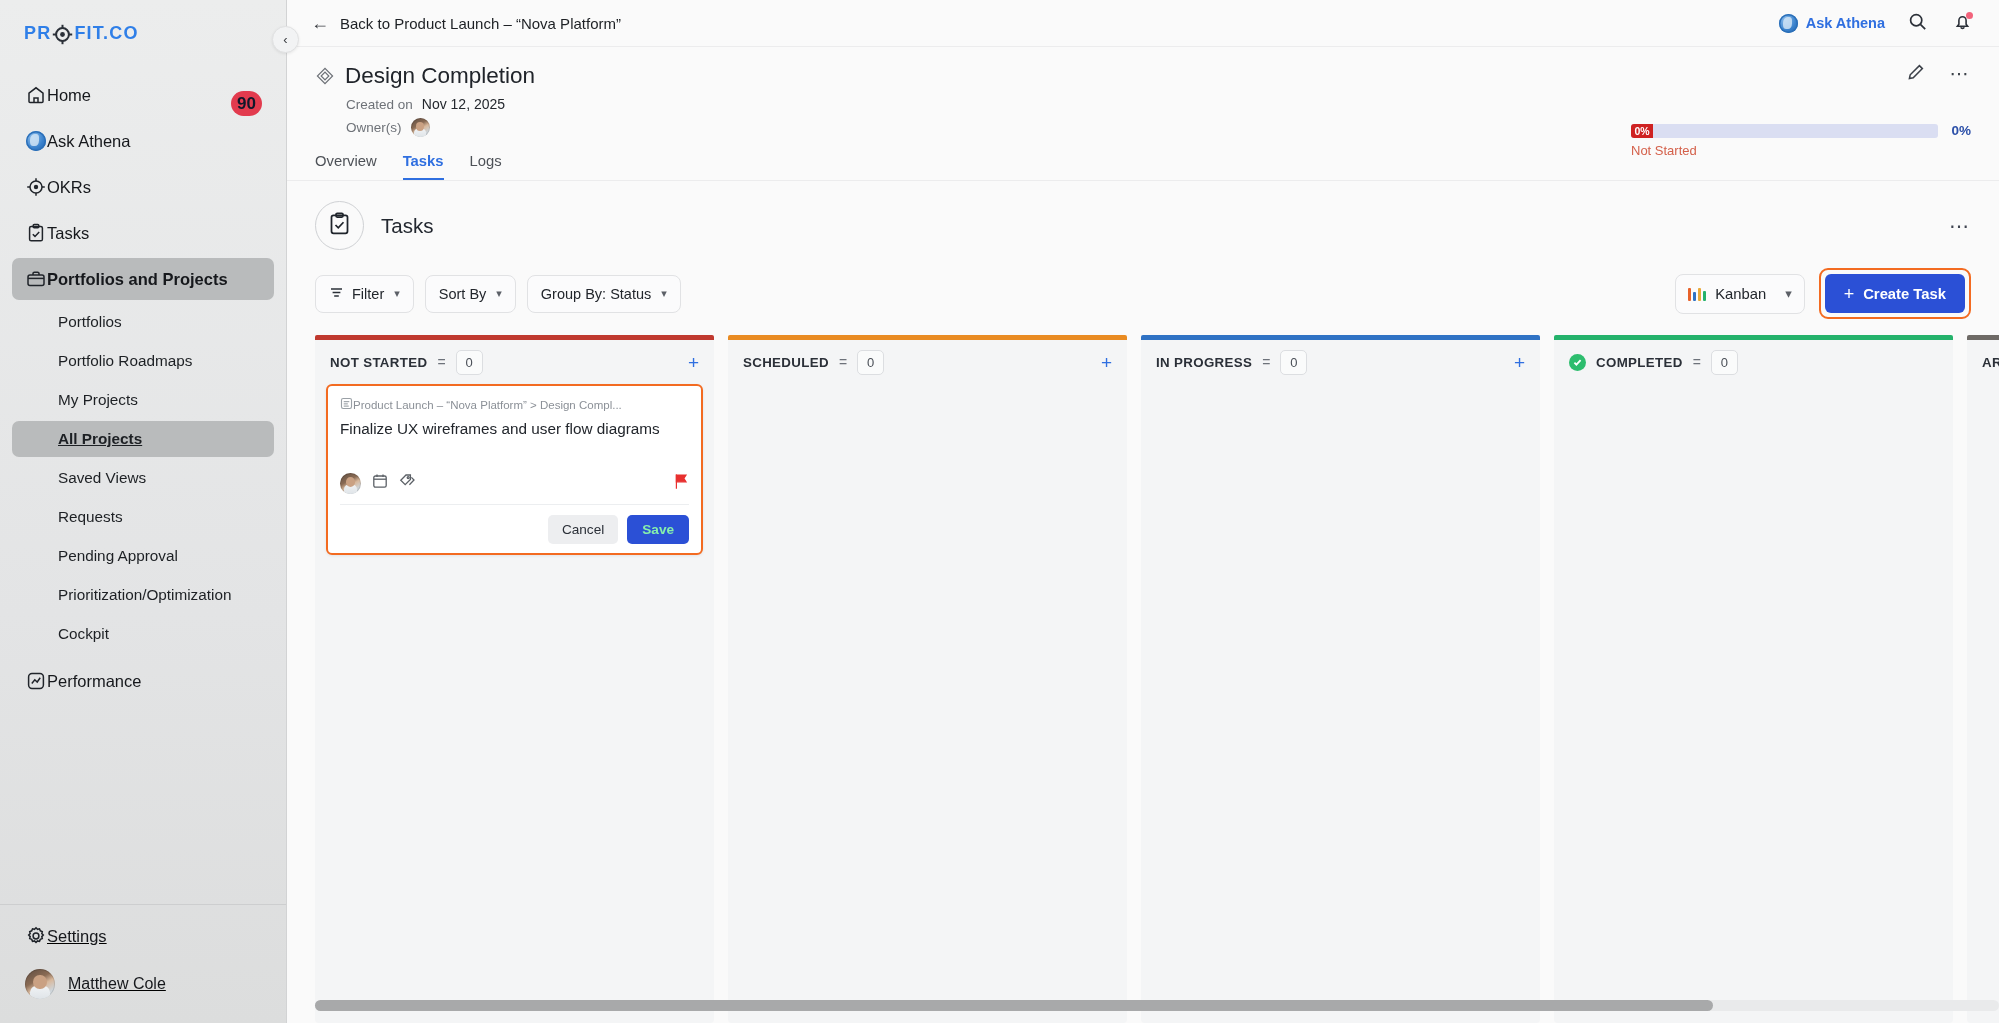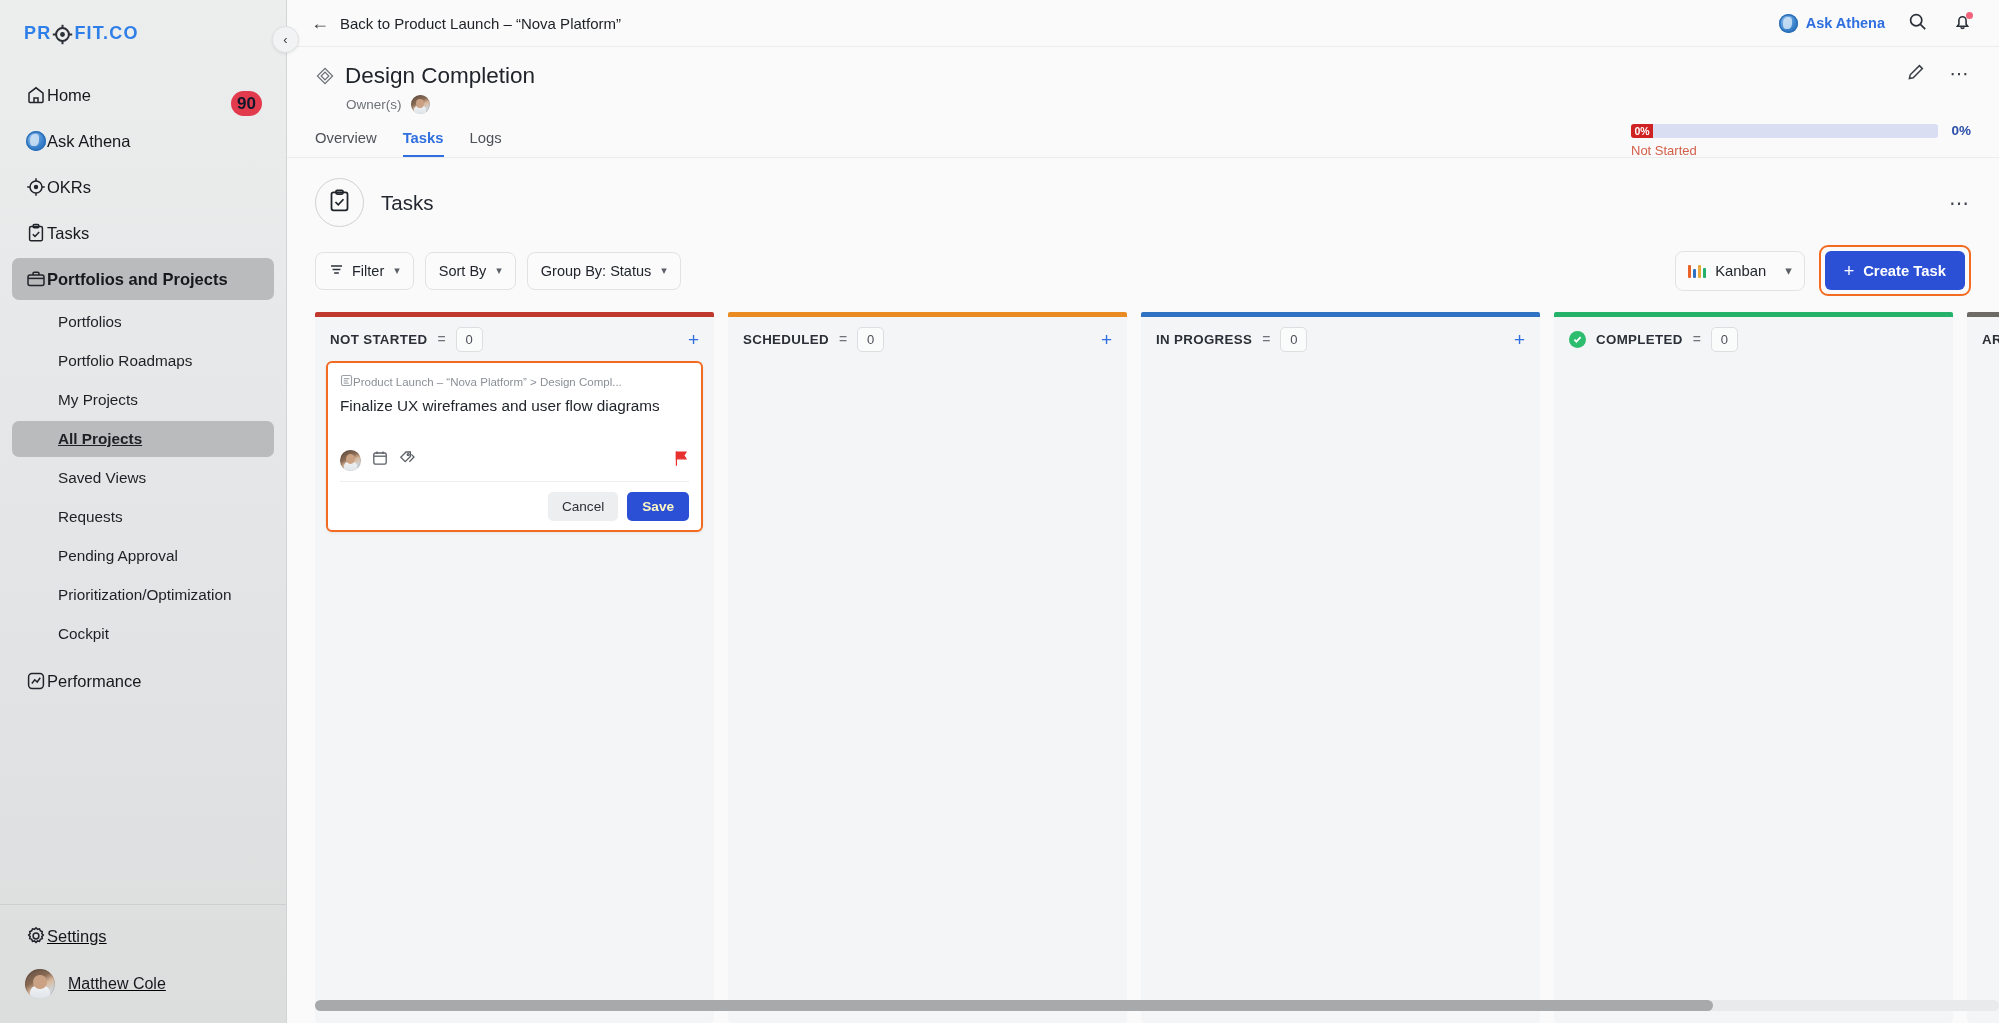--- a/index.html
+++ b/index.html
@@ -405,6 +405,10 @@
           </svg>
         </span>
         <h1 class="page-title">Design Completion</h1>
+      </div>
+      <div class="meta-row">
+        <span class="meta-label">Created on</span>
+        <span class="meta-value">Nov 12, 2025</span>
       </div>
       <div class="owner-row">
         <span class="meta-label">Owner(s)</span>

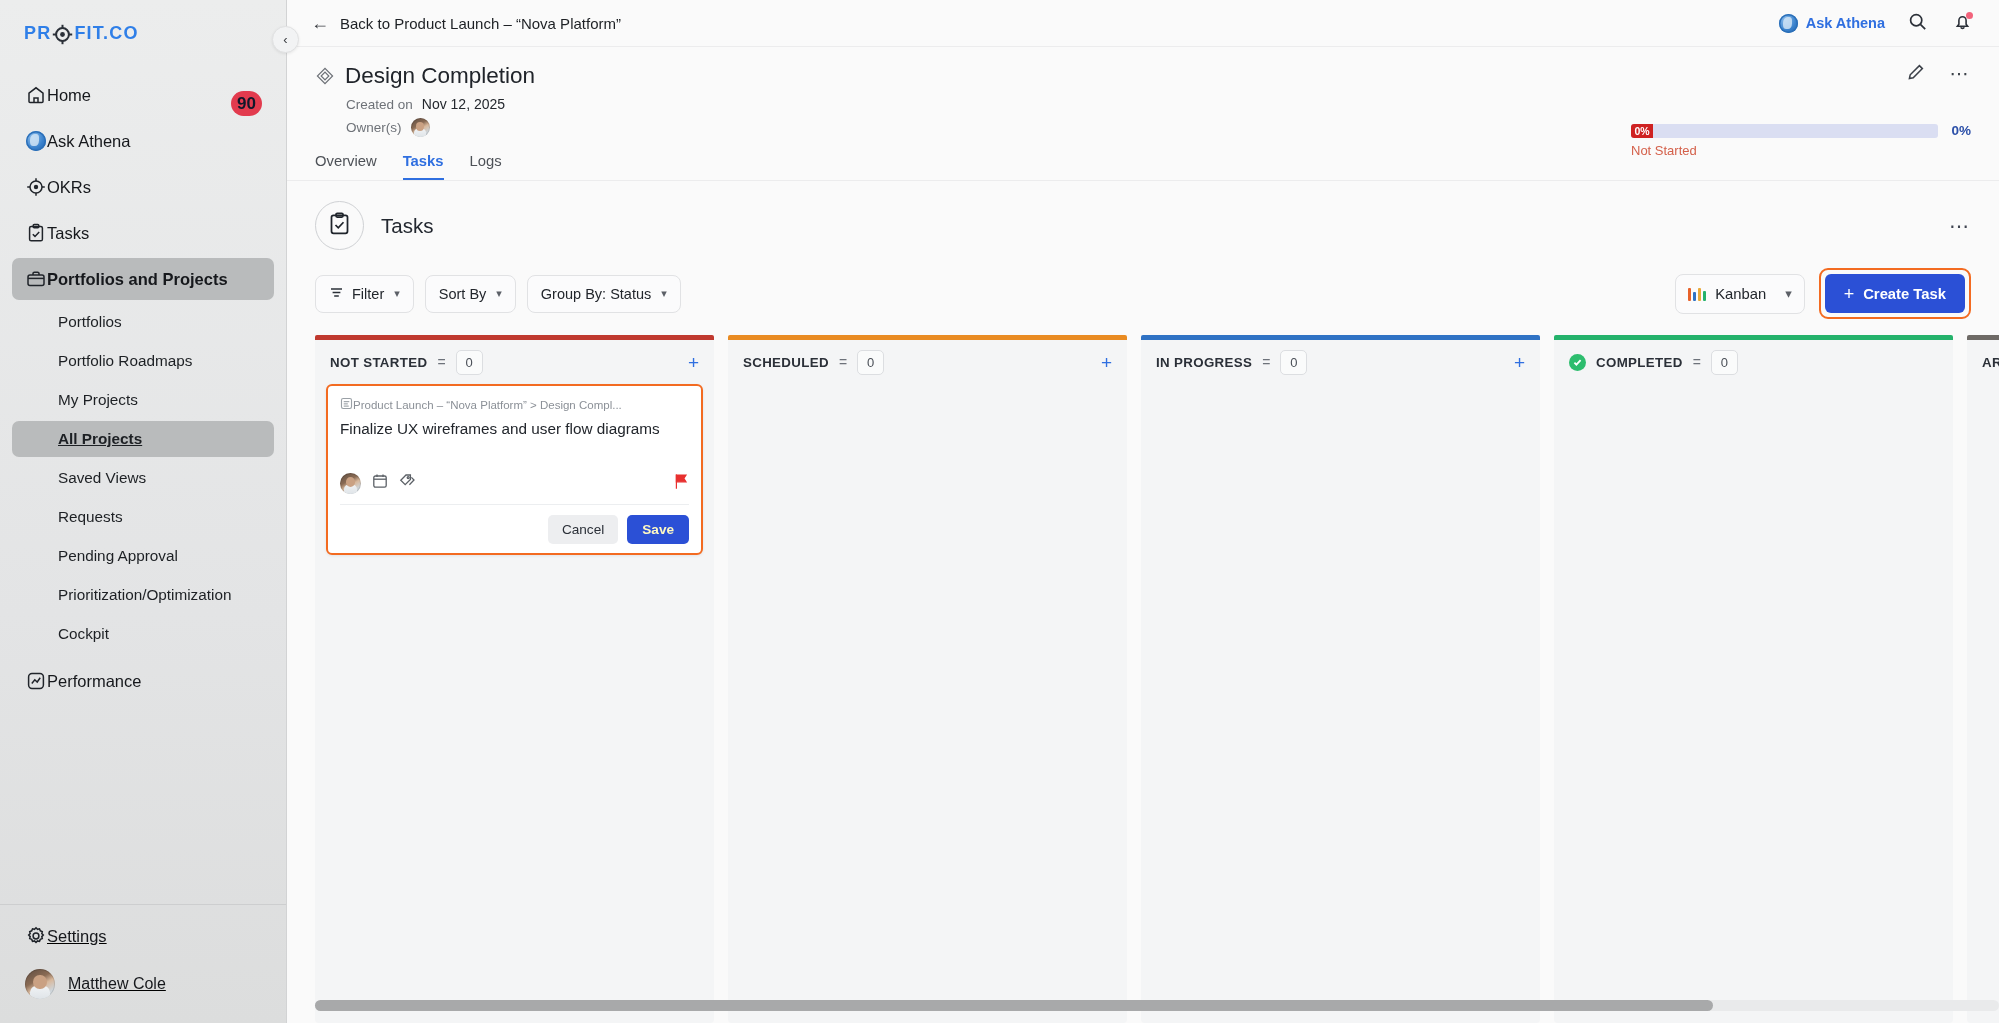--- a/index.html
+++ b/index.html
@@ -212,7 +212,7 @@
   }
   .btn-save {
     height: 29px; background: #2b50d6; border: none; border-radius: 5px; padding: 0 15px;
-    font-size: 13.6px; color: #fef9c3; cursor: pointer; font-family: inherit; font-weight: 600;
+    font-size: 13.6px; color: #86efac; cursor: pointer; font-family: inherit; font-weight: 600;
   }
 
   

